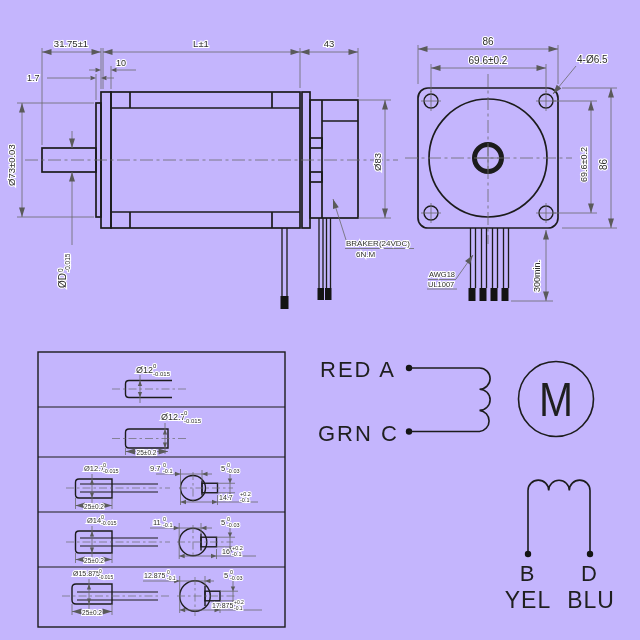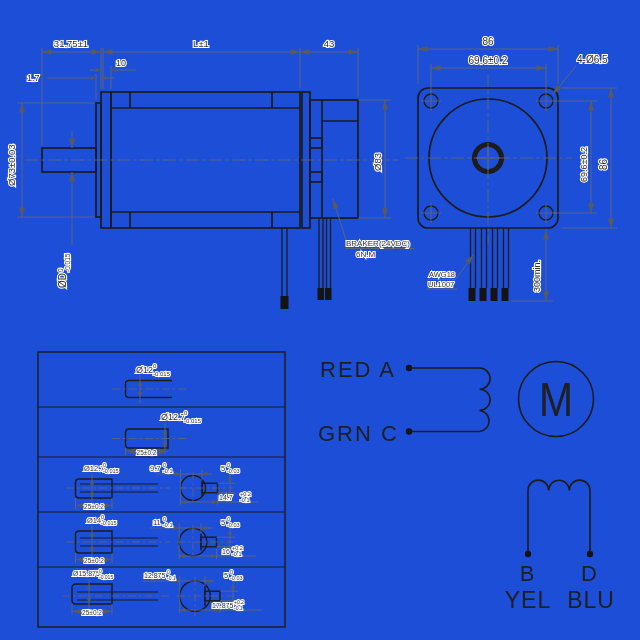--- a/index.html
+++ b/index.html
@@ -3,7 +3,7 @@
 <meta charset="utf-8">
 <style>
   html,body{margin:0;padding:0;background:#ffffff;}
-  .page{width:640px;height:640px;background:#1d4ed8;position:relative;overflow:hidden;}
+  .page{width:640px;height:640px;background:#c4b5fd;position:relative;overflow:hidden;}
   svg{display:block;}
   .main{stroke:#1c1c1c;stroke-width:1.7;fill:none;stroke-linejoin:miter;}
   .med{stroke:#1c1c1c;stroke-width:1.4;fill:none;}

